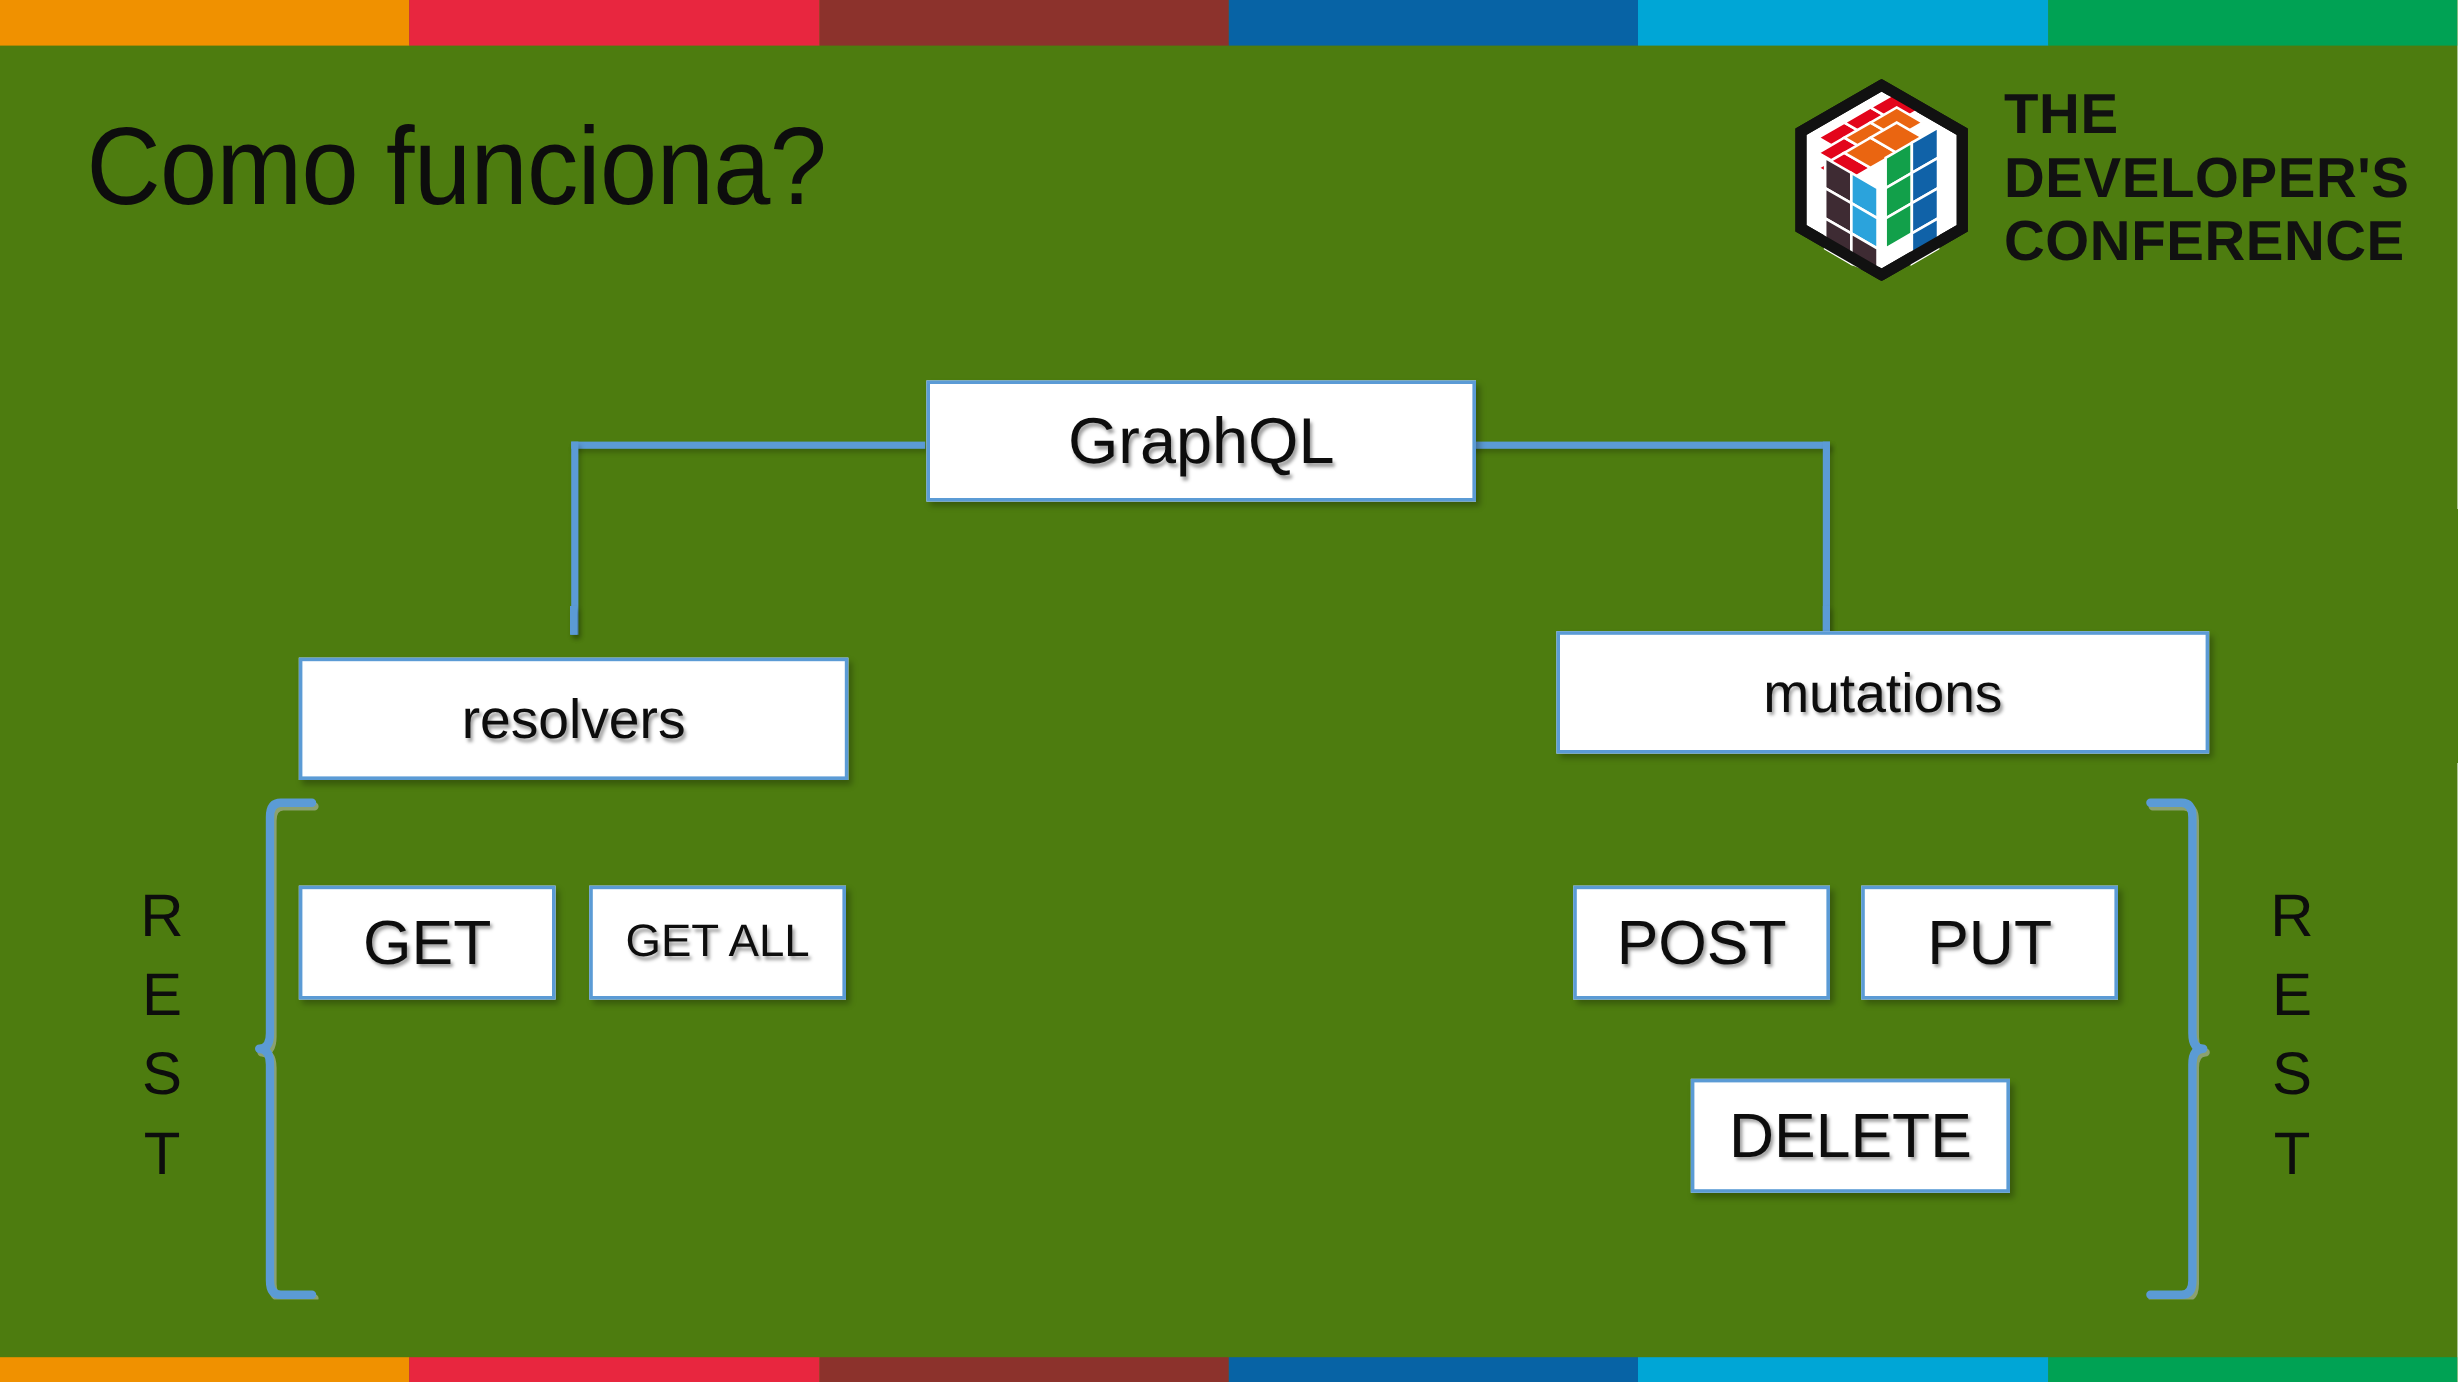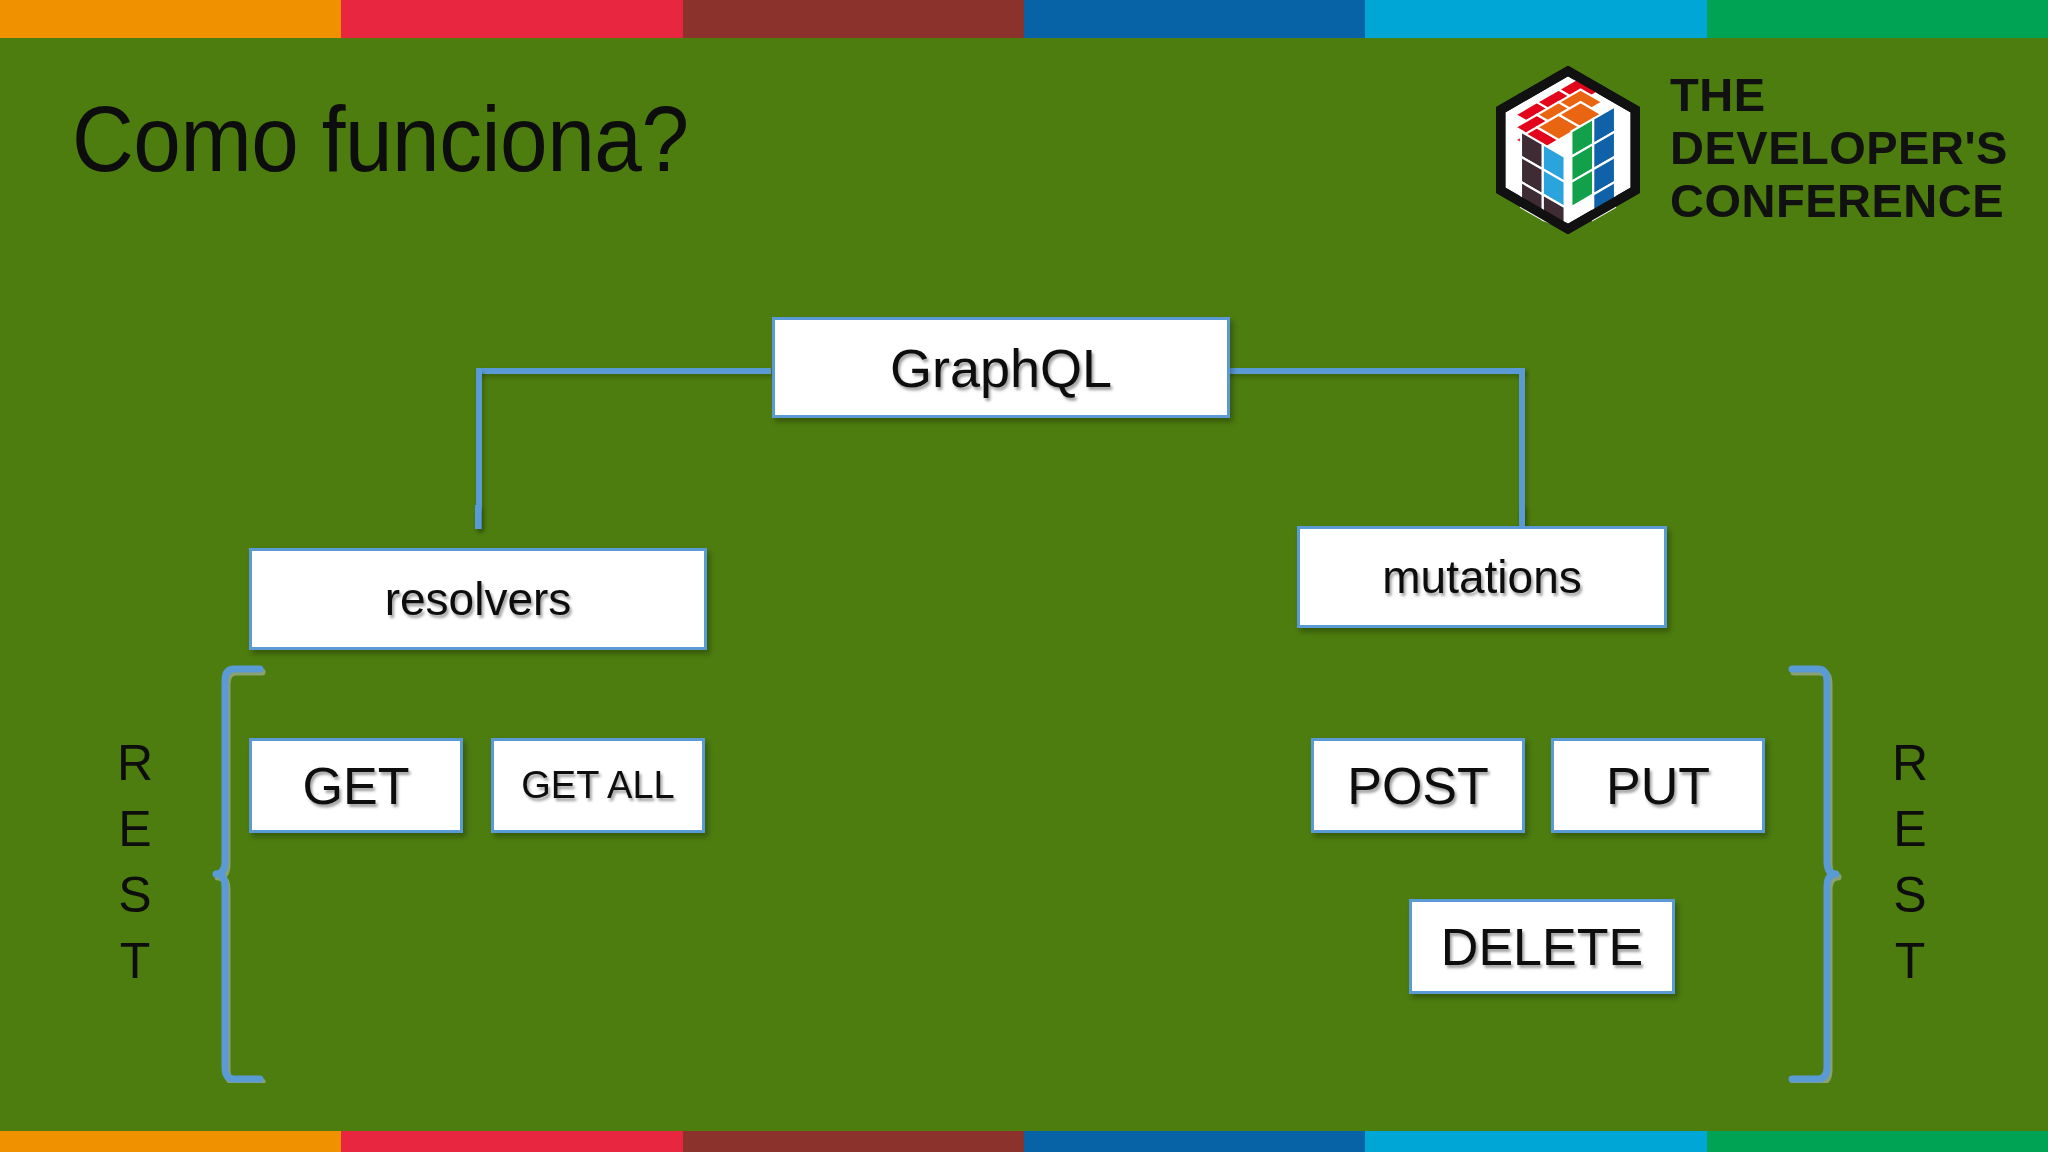--- a/index.html
+++ b/index.html
@@ -105,7 +105,7 @@
   #node-resolvers { left: 249px;  top: 526px; width: 458px;  height: 102px; margin-top: 22px; }
   #node-resolvers span { font-size: 46px; }
 
-  #node-mutations { left: 1297px; top: 526px; width: 370px;  height: 102px; }
+  #node-mutations { left: 1297px; top: 526px; width: 544px;  height: 102px; }
   #node-mutations span { font-size: 46px; }
 
   #node-get       { left: 249px;  top: 738px; width: 214px;  height: 95px; }

